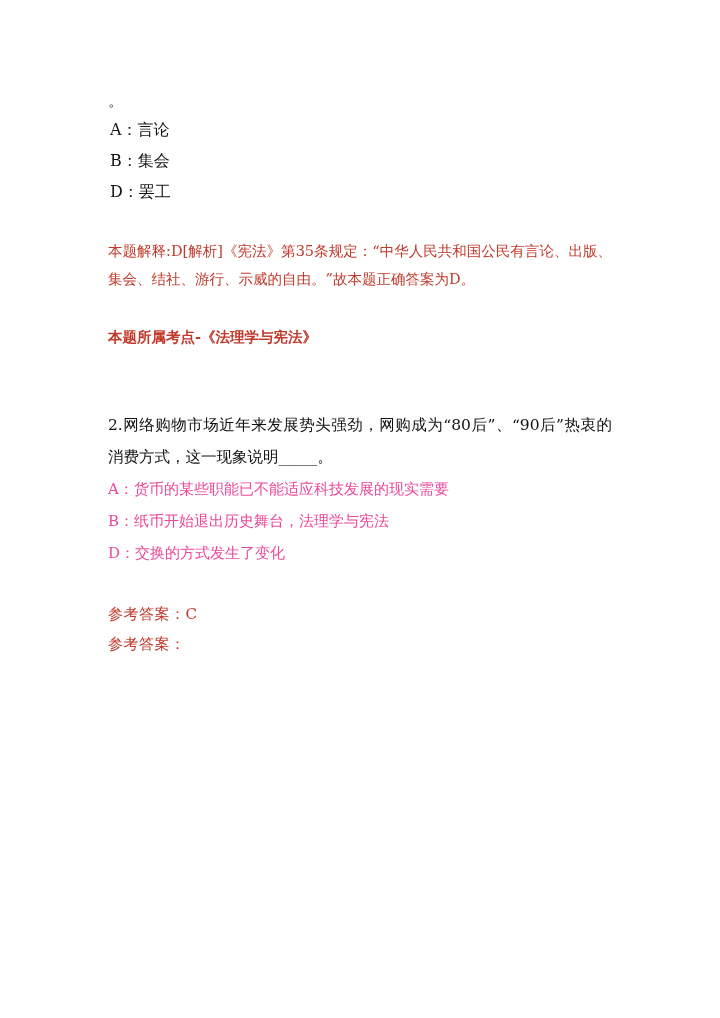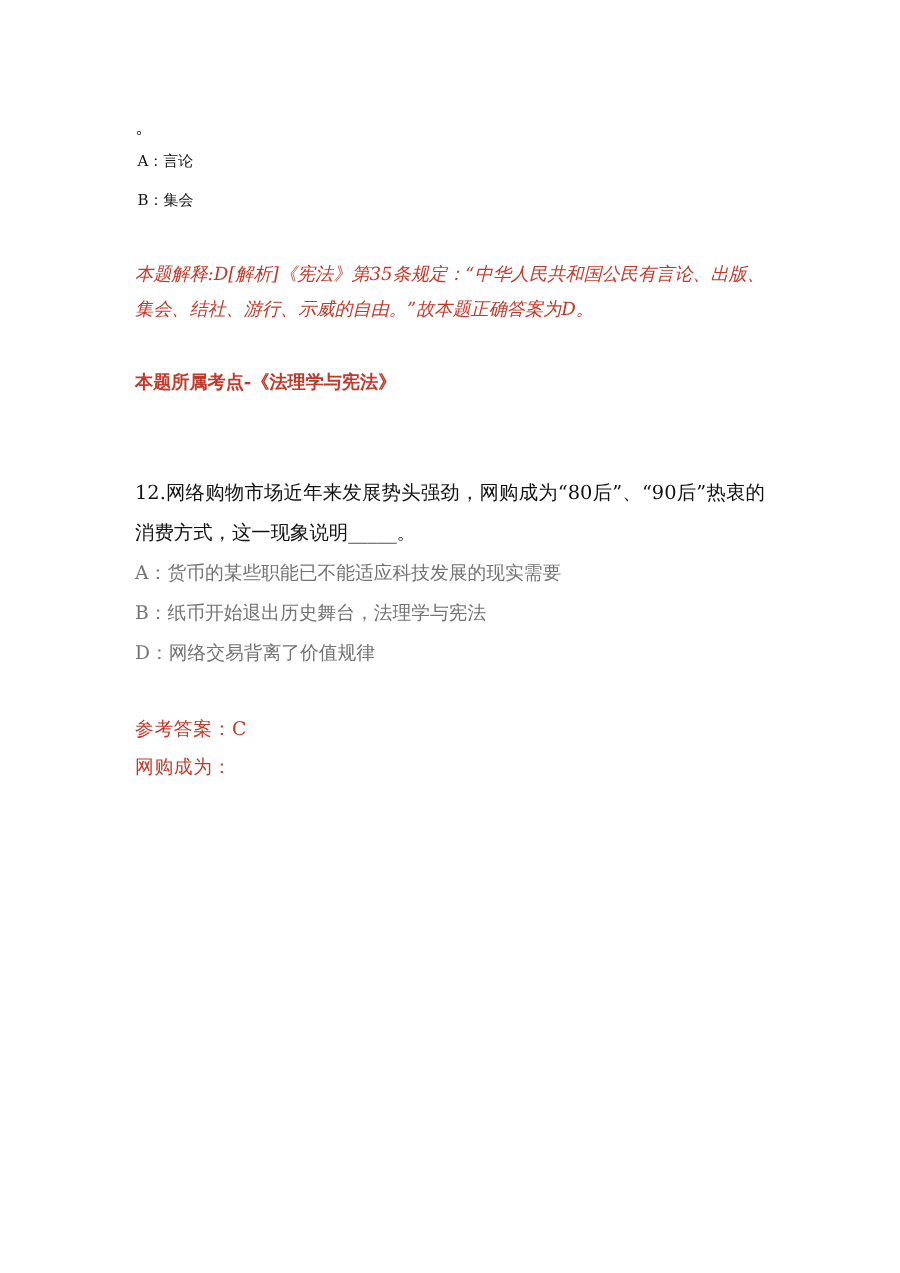--- a/index.html
+++ b/index.html
@@ -25,7 +25,7 @@
     margin: 0;
   }
   .opt {
-    font-size: 12px;
+    font-size: 16px;
     line-height: 31px;
     color: #111111;
     padding-left: 2px;

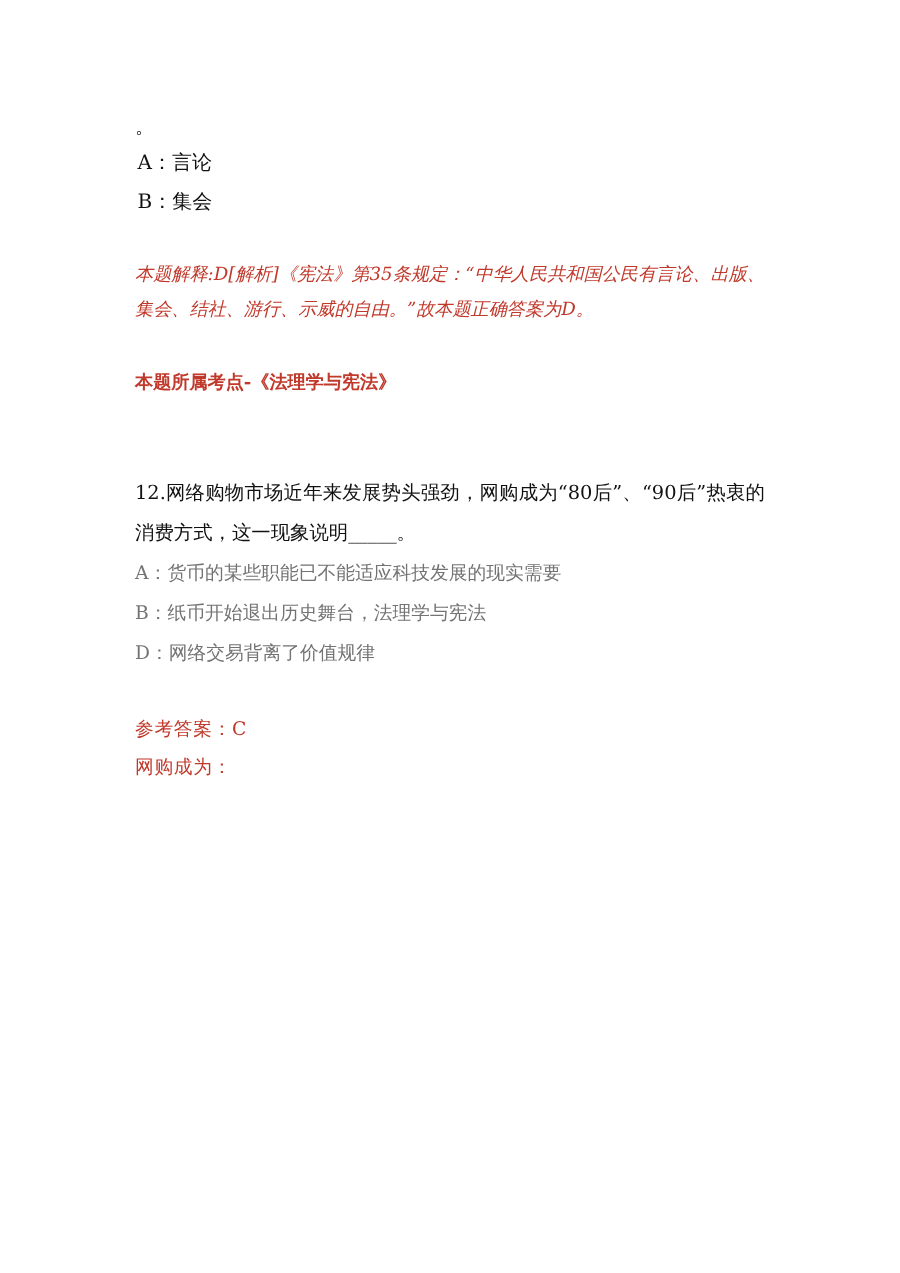--- a/index.html
+++ b/index.html
@@ -81,6 +81,7 @@
     <div class="dot-line">。</div>
     <div class="opt">A：言论</div>
     <div class="opt">B：集会</div>
+    <div class="opt">D：罢工</div>
 
     <div class="spacer-md"></div>
 

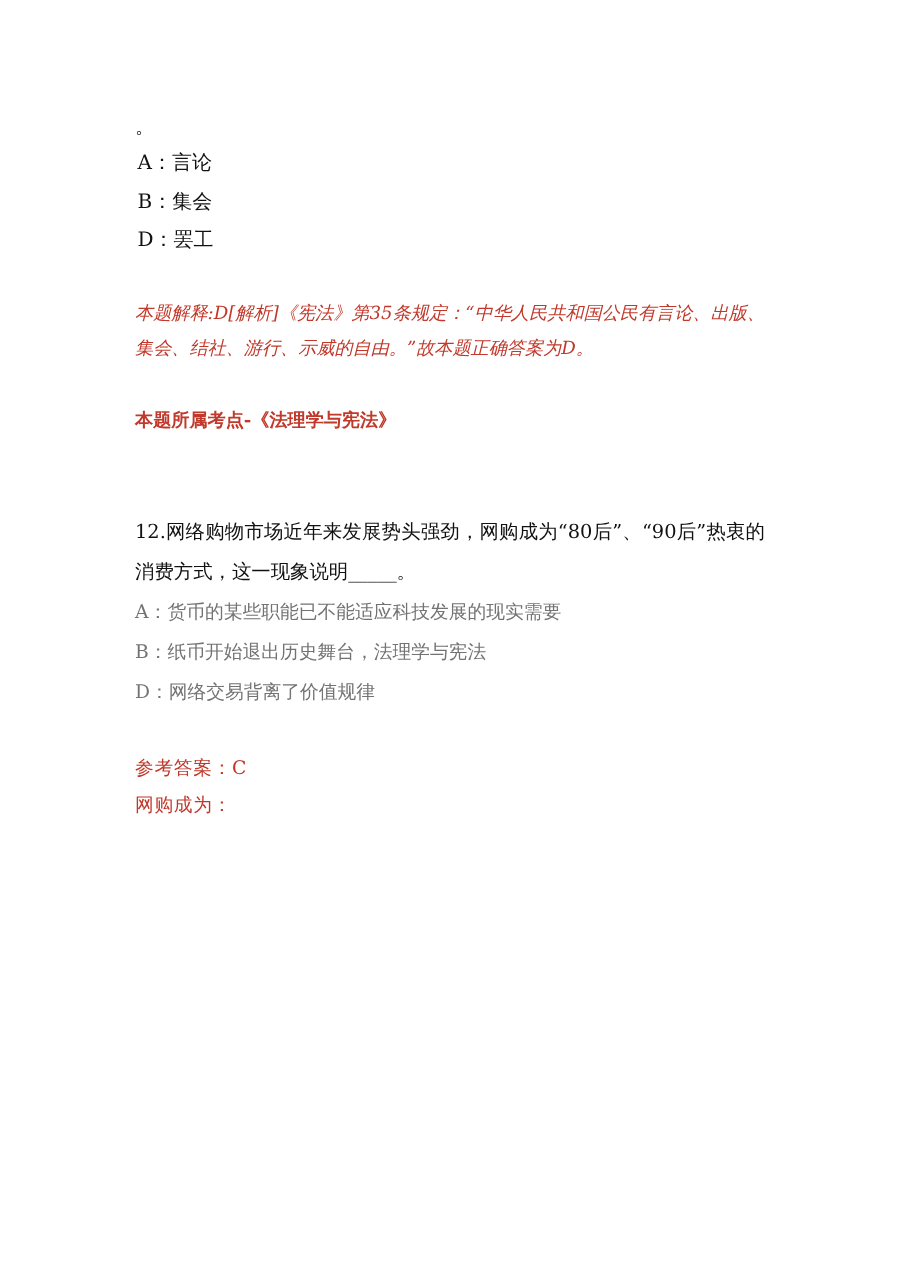--- a/index.html
+++ b/index.html
@@ -41,7 +41,6 @@
     line-height: 28px;
     color: #c0392b;
     text-align: justify;
-    font-style: italic;
   }
   .topic {
     font-size: 14.5px;

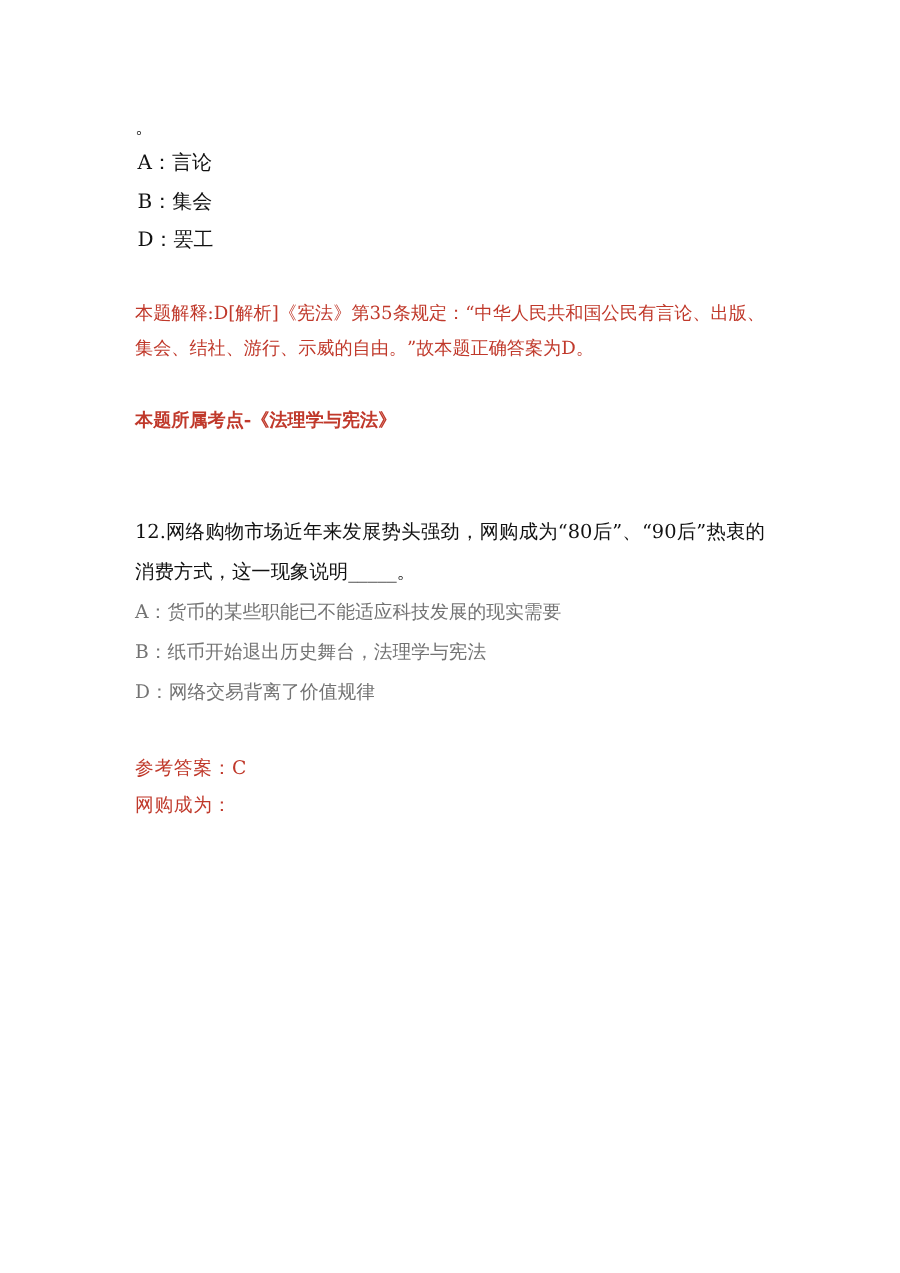--- a/index.html
+++ b/index.html
@@ -94,7 +94,7 @@
   <div class="spacer-lg"></div>
 
   <div class="q-block">
-    <div class="stem">12.网络购物市场近年来发展势头强劲，网购成为“80后”、“90后”热衷的消费方式，这一现象说明_____。</div>
+    <div class="stem">2.网络购物市场近年来发展势头强劲，网购成为“80后”、“90后”热衷的消费方式，这一现象说明_____。</div>
 
     <div class="indent-opt">
       <span class="opt-label">A：</span><span>货币的某些职能已不能适应科技发展的现实需要</span>

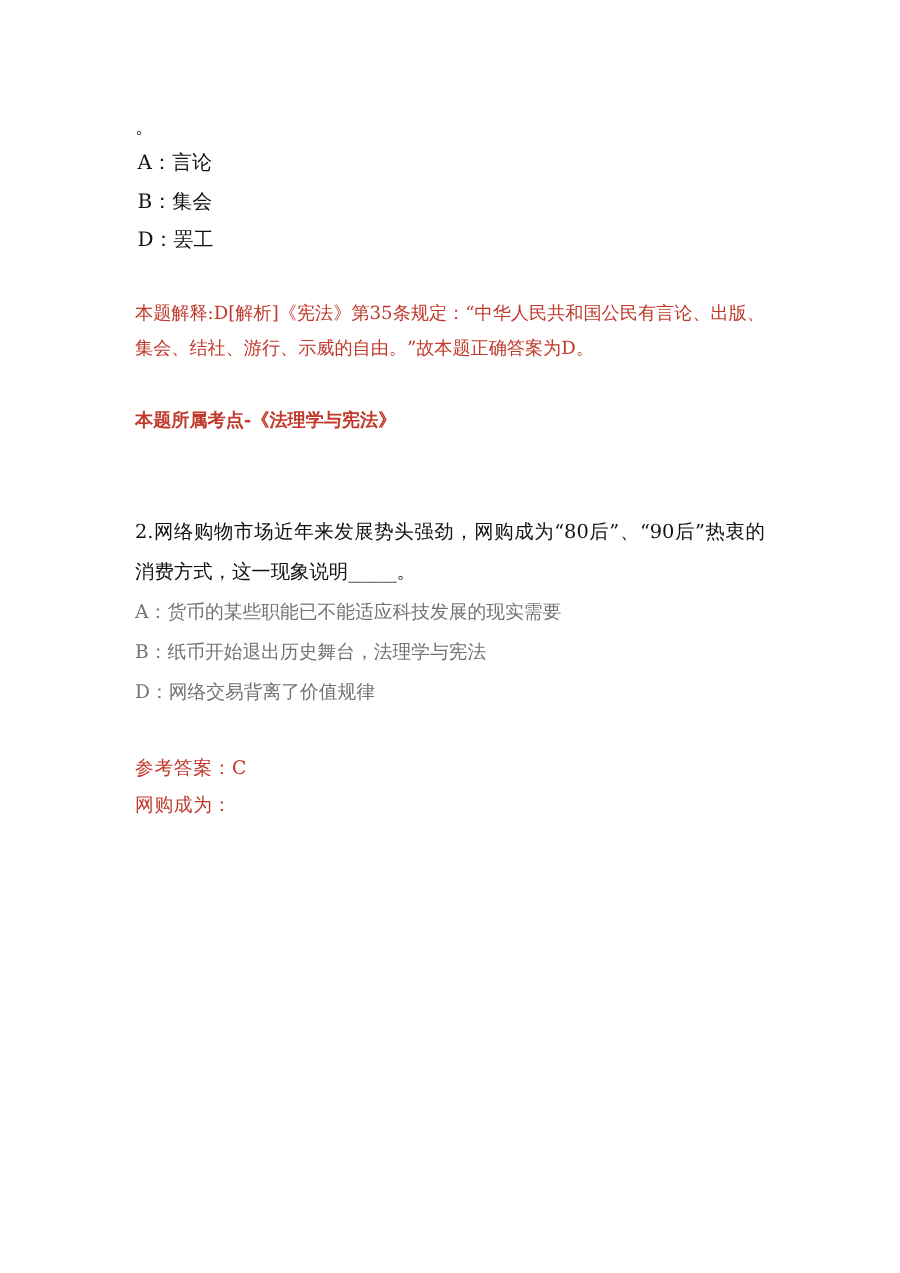--- a/index.html
+++ b/index.html
@@ -59,7 +59,7 @@
   .indent-opt {
     font-size: 15px;
     line-height: 32px;
-    color: #737373;
+    color: #ec4899;
   }
   .opt-label {
     display: inline-block;

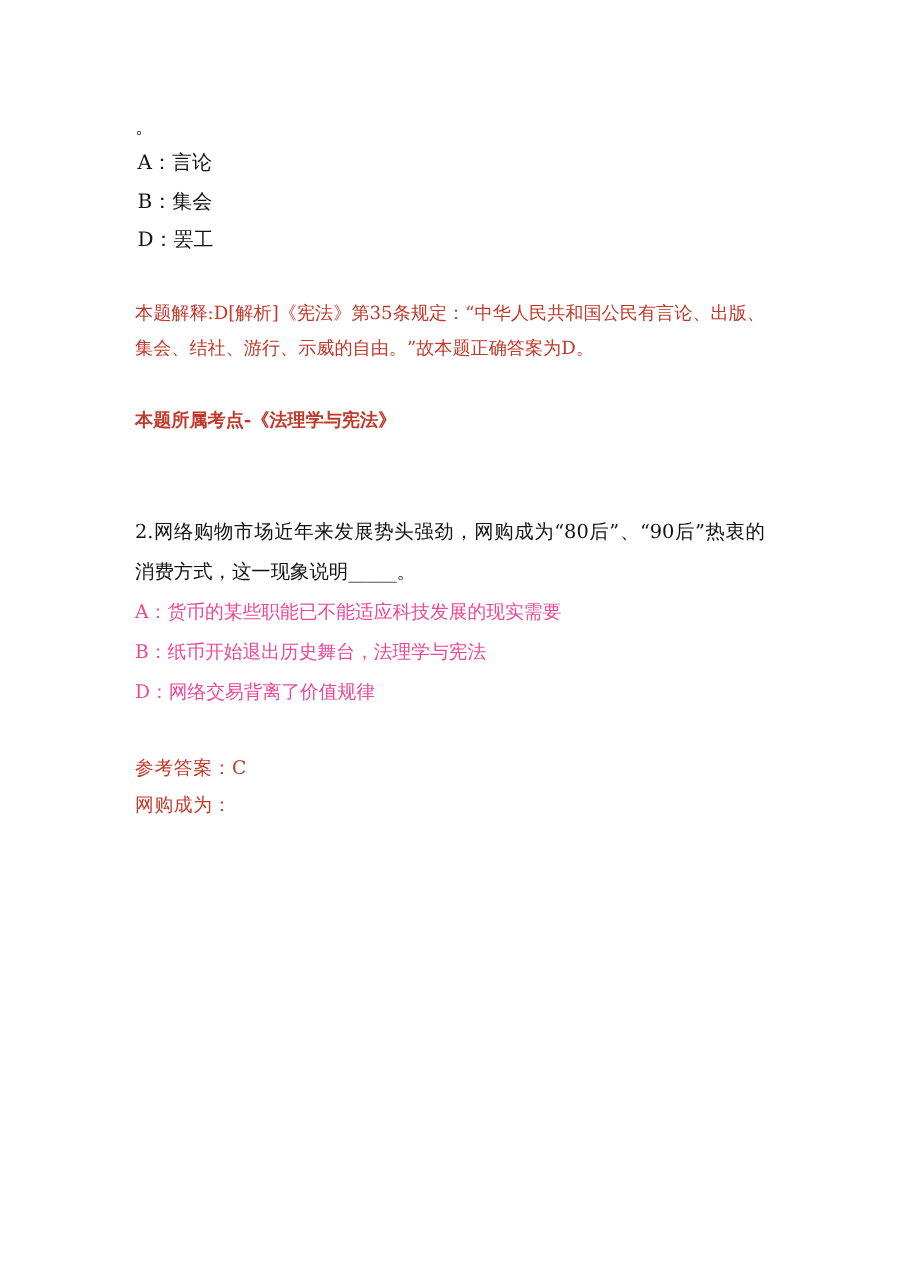--- a/index.html
+++ b/index.html
@@ -103,7 +103,7 @@
       <span class="opt-label">B：</span><span>纸币开始退出历史舞台，法理学与宪法</span>
     </div>
     <div class="indent-opt">
-      <span class="opt-label">D：</span><span>网络交易背离了价值规律</span>
+      <span class="opt-label">D：</span><span>交换的方式发生了变化</span>
     </div>
 
     <div class="spacer-md"></div>

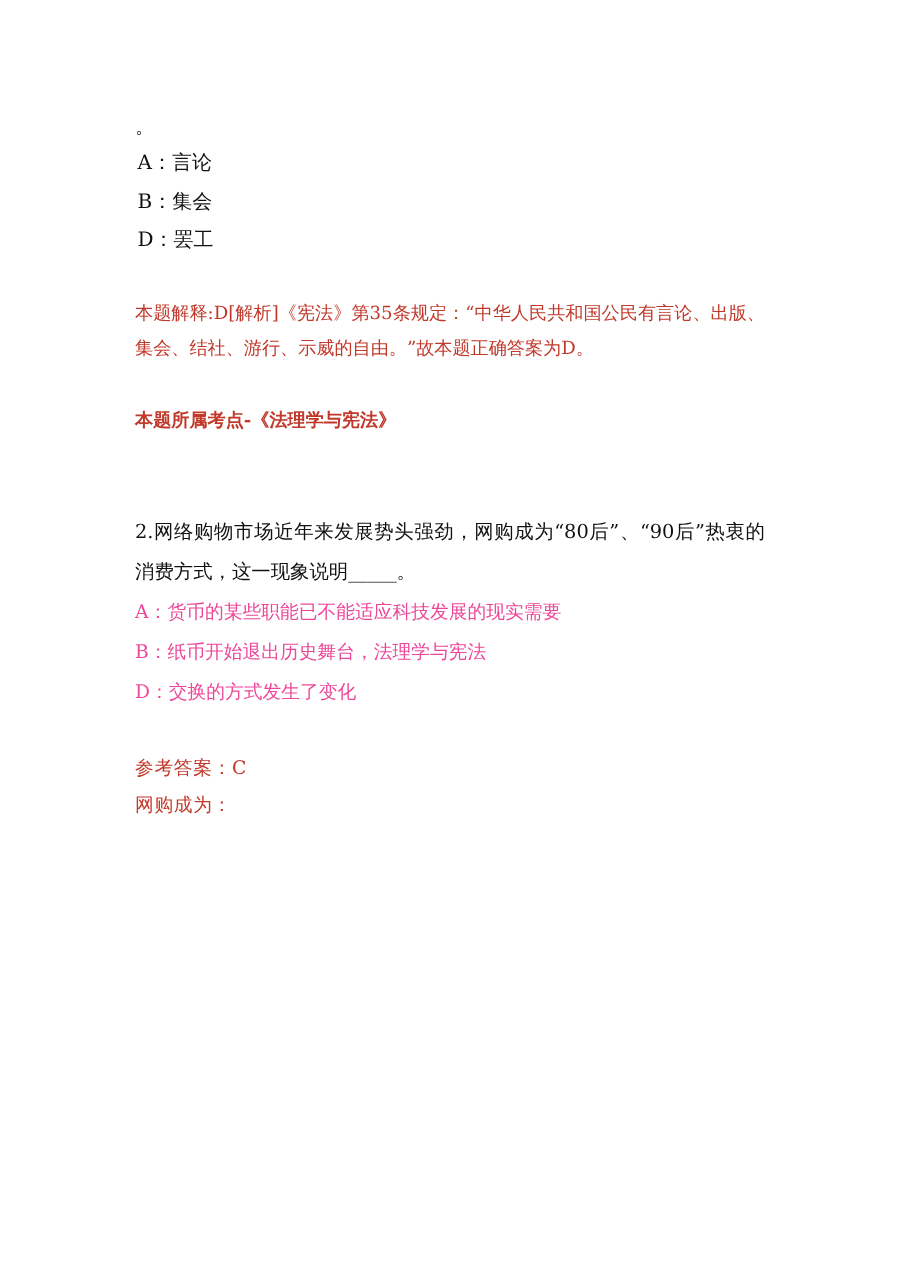--- a/index.html
+++ b/index.html
@@ -109,7 +109,7 @@
     <div class="spacer-md"></div>
 
     <div class="answer-line">参考答案：C</div>
-    <div class="answer-line">网购成为：</div>
+    <div class="answer-line">参考答案：</div>
 
     <div class="spacer-lg"></div>
 

